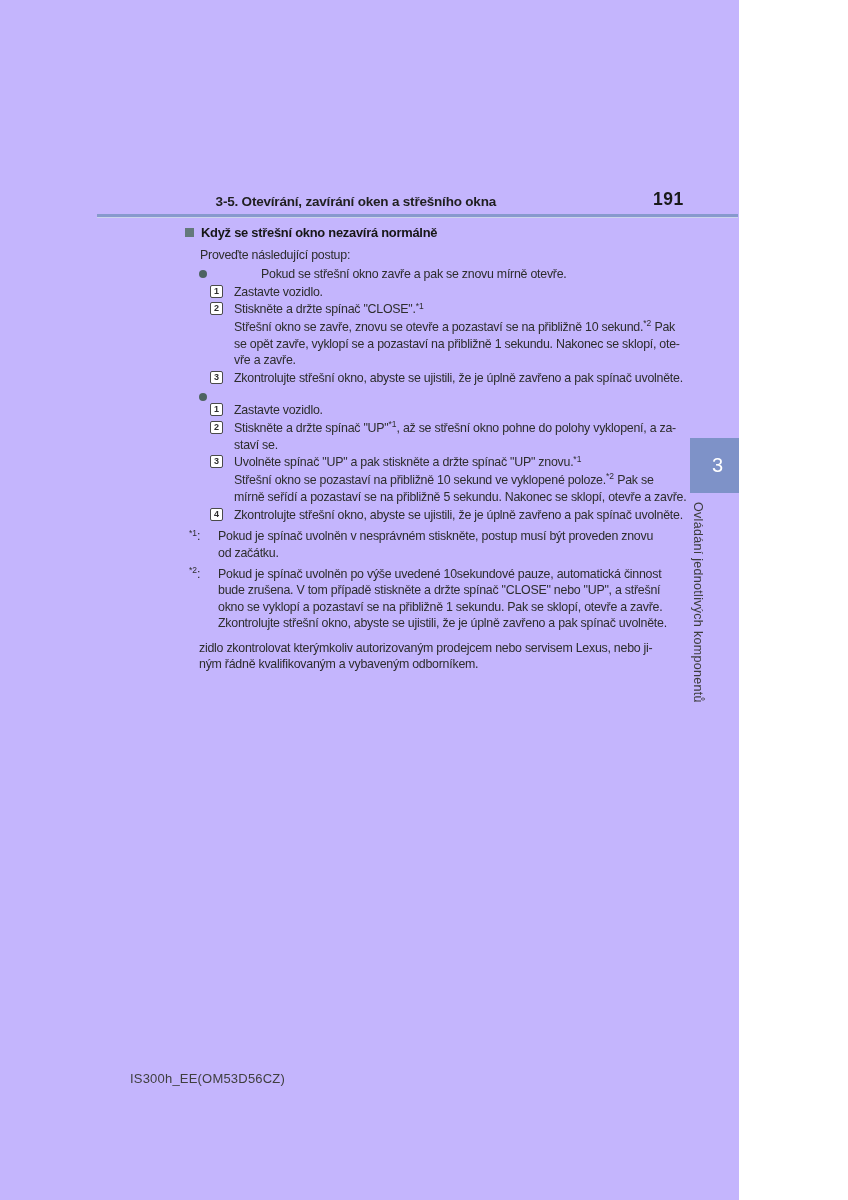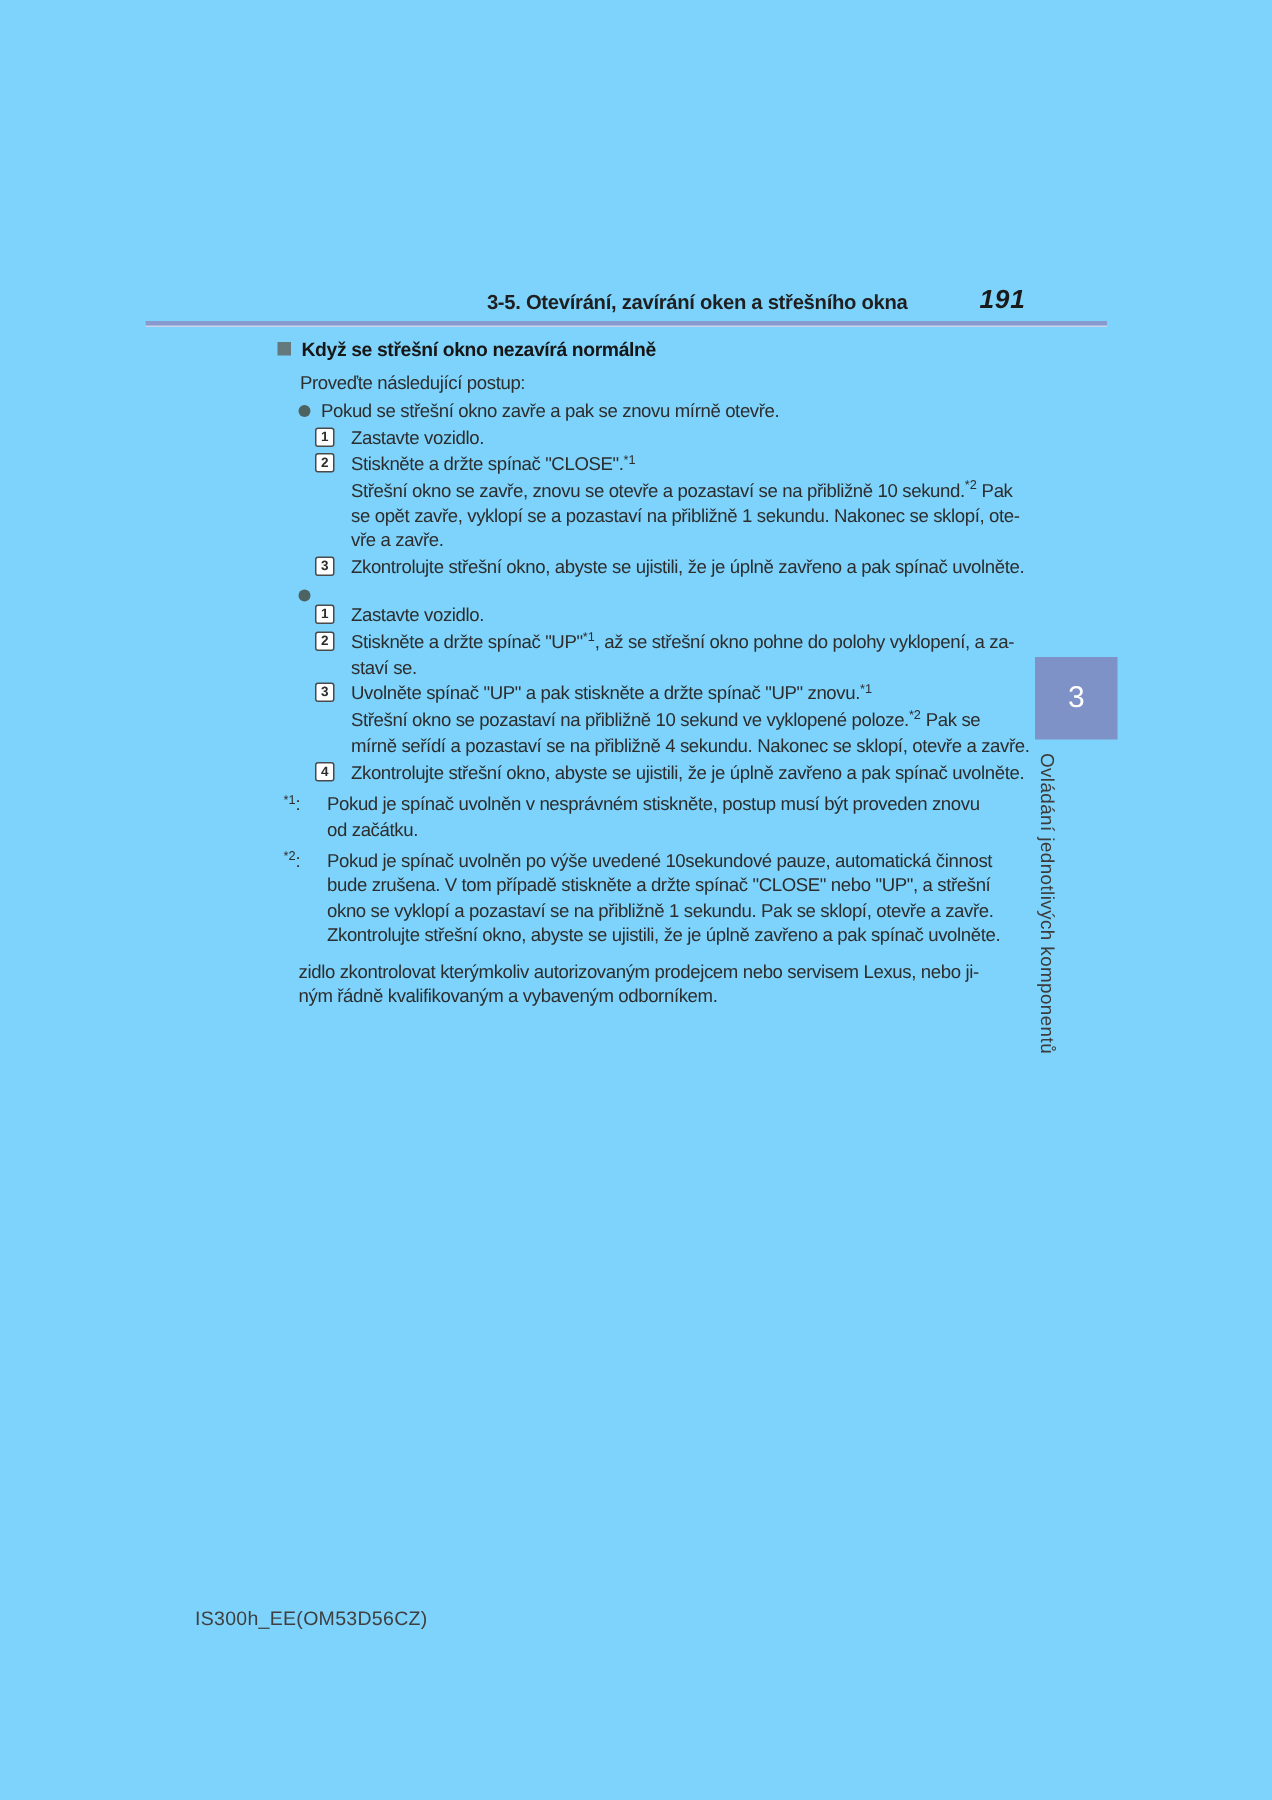--- a/index.html
+++ b/index.html
@@ -11,8 +11,8 @@
     -webkit-font-smoothing:antialiased;
   }
   .page {
-    position:relative; width:848px; height:1200px;
-    background:#7dd3fc; overflow:hidden;
+    position:relative; width:739px; height:1200px;
+    background:#c4b5fd; overflow:hidden;
   }
 
   

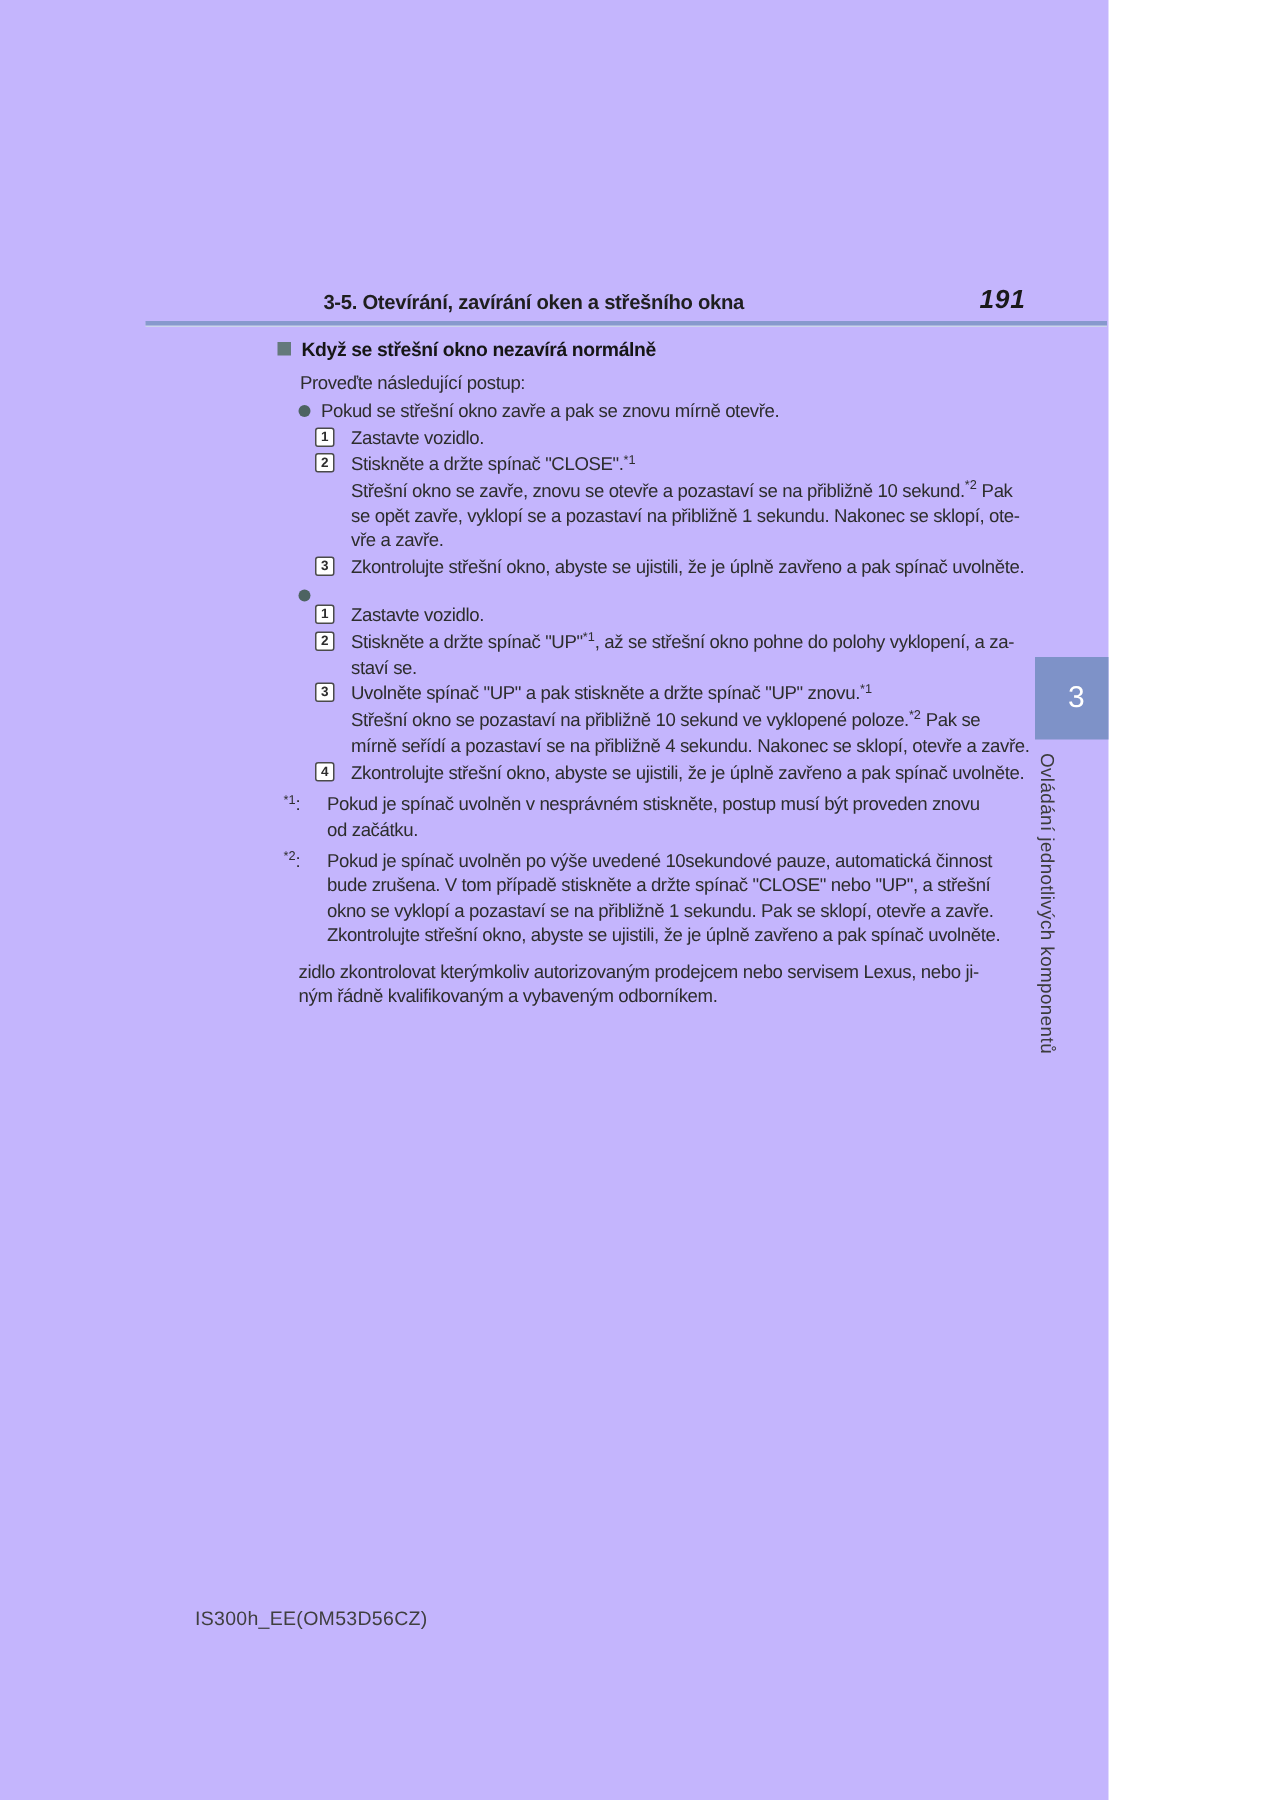--- a/index.html
+++ b/index.html
@@ -23,7 +23,7 @@
   }
   .page-number {
     position:absolute; top:189px; left:653px;
-    font-size:17.5px; font-weight:bold; letter-spacing:0.5px; color:#1a1a1a;font-style:italic;
+    font-size:17.5px; font-weight:bold; letter-spacing:0.5px; color:#1a1a1a;
   }
   .header-rule {
     position:absolute; left:97px; top:214px; width:641px; height:3px;

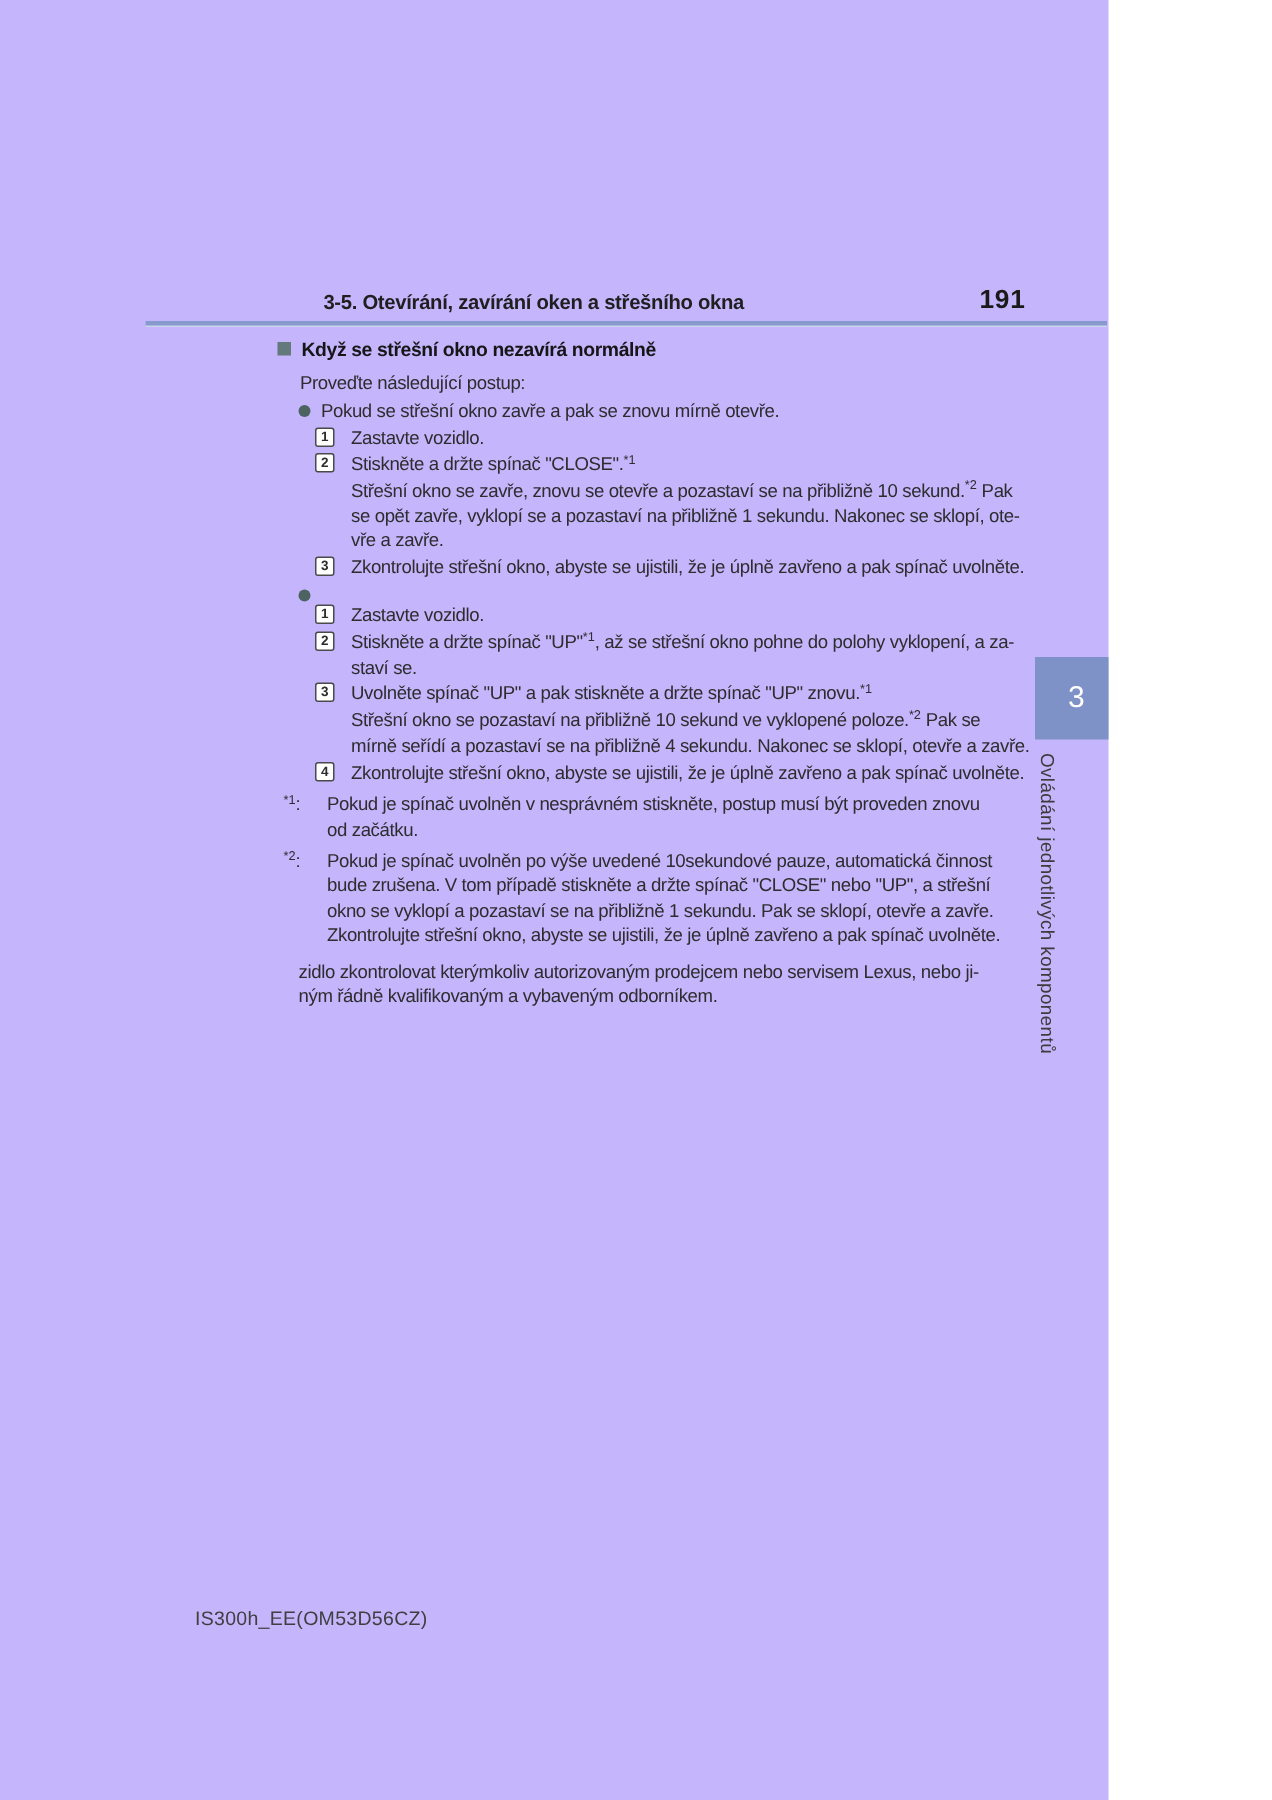--- a/index.html
+++ b/index.html
@@ -51,7 +51,7 @@
 
   .blk-plain { margin-left:15px; margin-top:6px; }
 
-  .blk-bullet { margin-left:14px; margin-top:3px; display:flex; }
+  .blk-bullet { margin-left:14px; margin-top:3px; display:flex;gap:47px; }
   .dot {
     flex:none; width:8px; height:8px; border-radius:50%;
     background:#4d6361; margin:4px 7px 0 0;

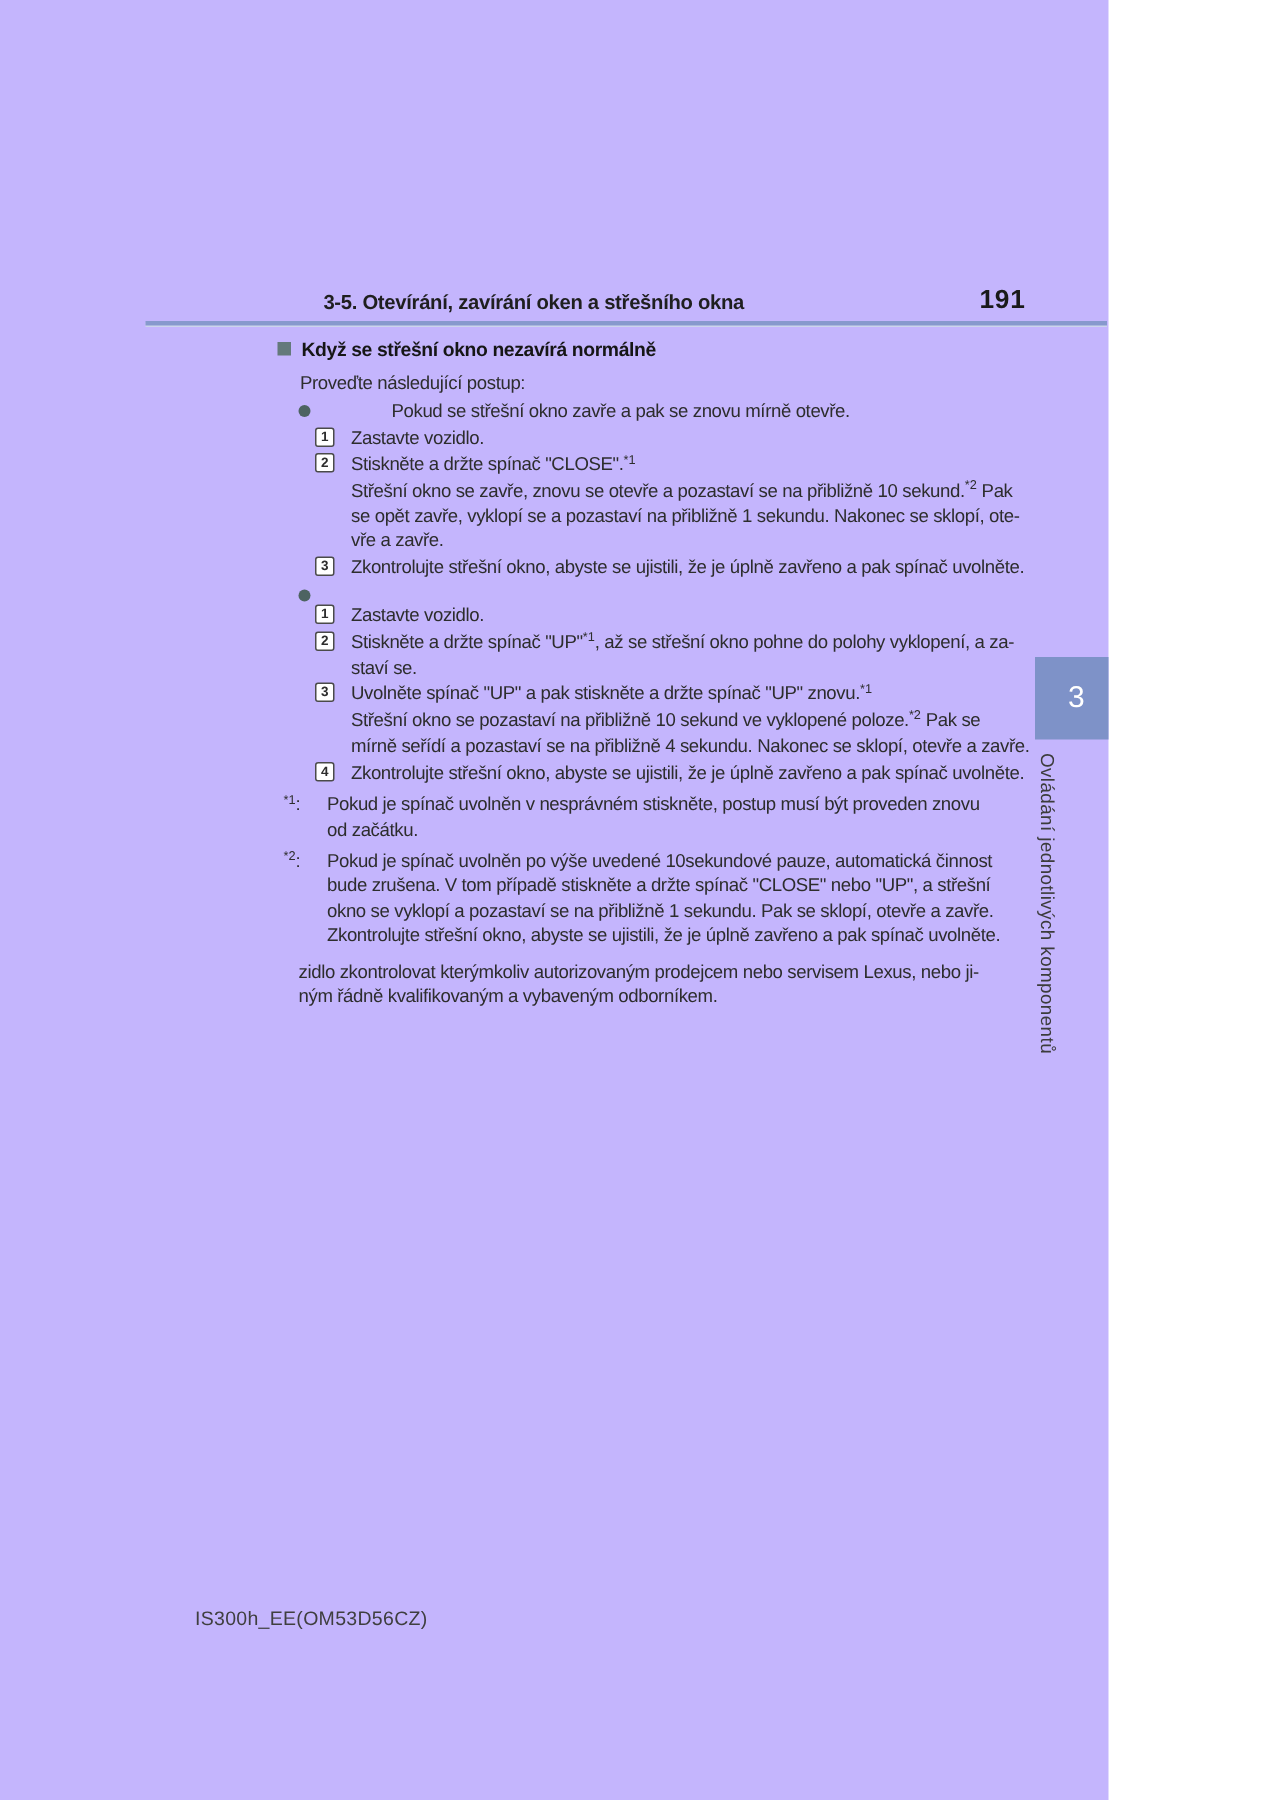--- a/index.html
+++ b/index.html
@@ -153,7 +153,7 @@
         <div>
           <div class="ln">Uvolněte spínač "UP" a pak stiskněte a držte spínač "UP" znovu.<sup>*1</sup></div>
           <div class="ln">Střešní okno se pozastaví na přibližně 10 sekund ve vyklopené poloze.<sup>*2</sup> Pak se</div>
-          <div class="ln">mírně seřídí a pozastaví se na přibližně 4 sekundu. Nakonec se sklopí, otevře a zavře.</div>
+          <div class="ln">mírně seřídí a pozastaví se na přibližně 5 sekundu. Nakonec se sklopí, otevře a zavře.</div>
         </div>
       </div>
       <div class="blk blk-step">

